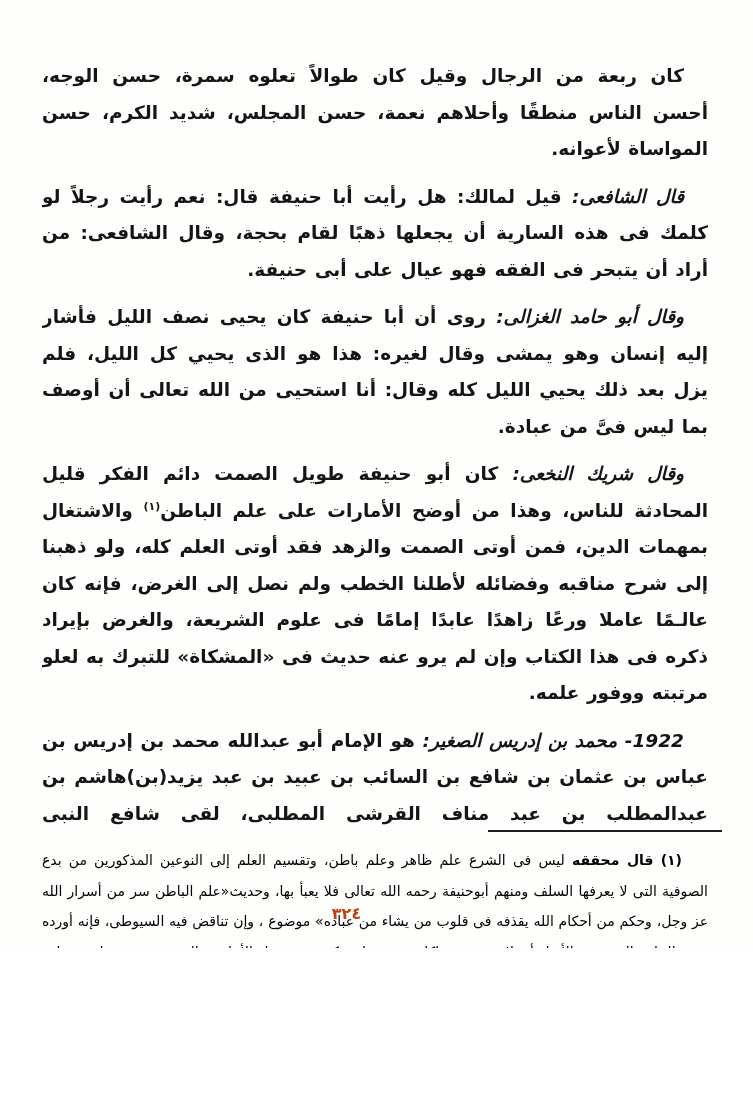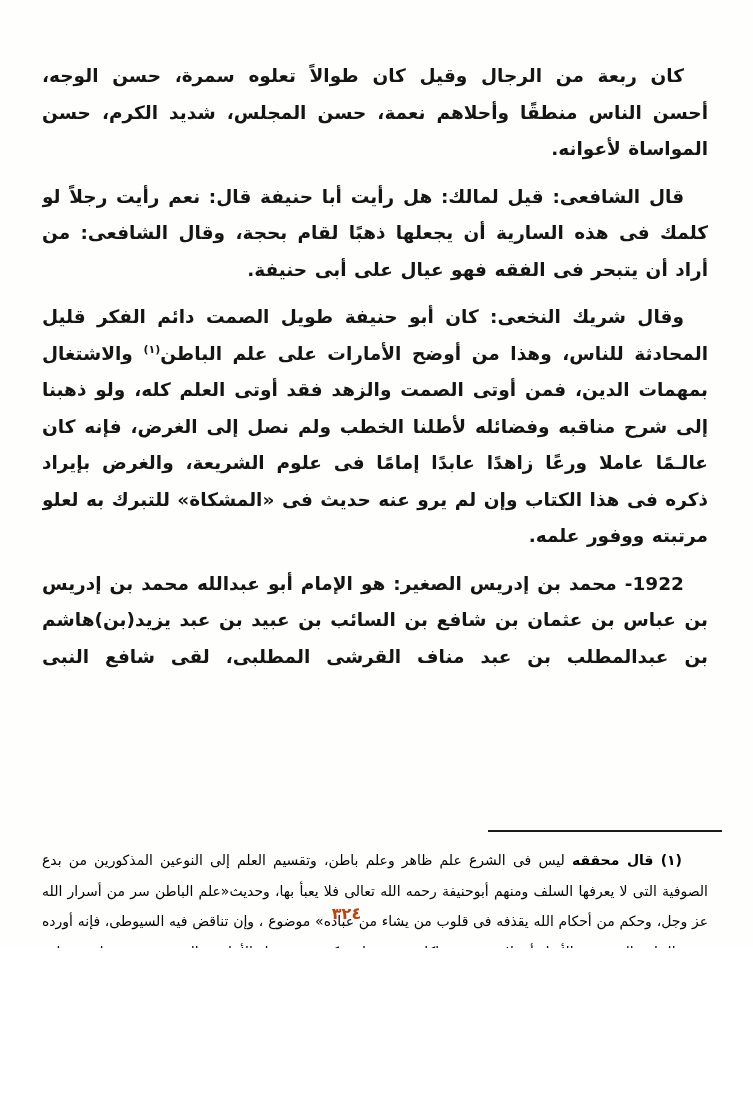--- a/index.html
+++ b/index.html
@@ -25,7 +25,7 @@
     word-spacing:1px;
   }
   .main p.para:first-child{margin-top:0;}
-  .para .lead{font-weight:bold;}
+  .para .lead{font-weight:bold;font-style:italic;}
   .p5{text-align-last:justify;}
   sup.fnref{
     font-size:11px;line-height:0;vertical-align:7px;

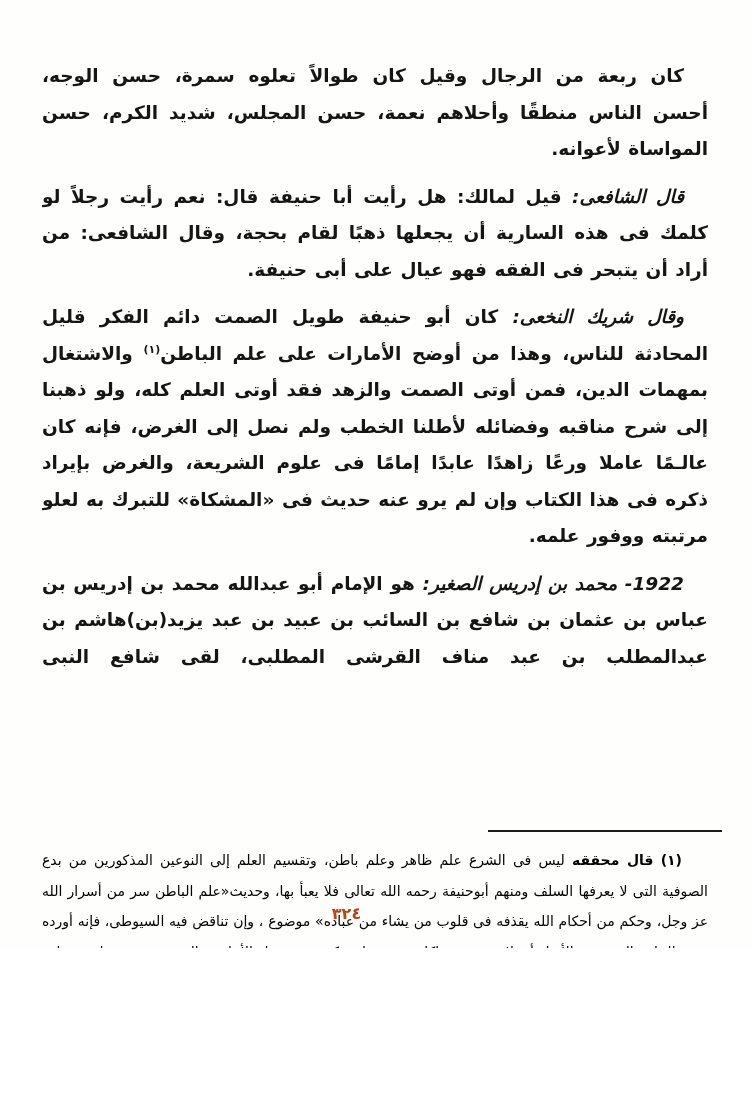--- a/index.html
+++ b/index.html
@@ -62,6 +62,7 @@
 
     <p class="para p2"><span class="lead">قال الشافعى:</span> <span>قيل لمالك: هل رأيت أبا حنيفة قال: نعم رأيت رجلاً لو كلمك فى هذه السارية أن يجعلها ذهبًا لقام بحجة، وقال الشافعى: من أراد أن يتبحر فى الفقه فهو عيال على أبى حنيفة.</span></p>
 
+    <p class="para p3"><span class="lead">وقال أبو حامد الغزالى:</span> <span>روى أن أبا حنيفة كان يحيى نصف الليل فأشار إليه إنسان وهو يمشى وقال لغيره: هذا هو الذى يحيي كل الليل، فلم يزل بعد ذلك يحيي الليل كله وقال: أنا استحيى من الله تعالى أن أوصف بما ليس فىَّ من عبادة.</span></p>
 
     <p class="para p4"><span class="lead">وقال شريك النخعى:</span> <span>كان أبو حنيفة طويل الصمت دائم الفكر قليل المحادثة للناس، وهذا من أوضح الأمارات على علم الباطن</span><sup class="fnref">(١)</sup> <span>والاشتغال بمهمات الدين، فمن أوتى الصمت والزهد فقد أوتى العلم كله، ولو ذهبنا إلى شرح مناقبه وفضائله لأطلنا الخطب ولم نصل إلى الغرض، فإنه كان عالـمًا عاملا ورعًا زاهدًا عابدًا إمامًا فى علوم الشريعة، والغرض بإيراد ذكره فى هذا الكتاب وإن لم يرو عنه حديث فى «المشكاة» للتبرك به لعلو مرتبته ووفور علمه.</span></p>
 

